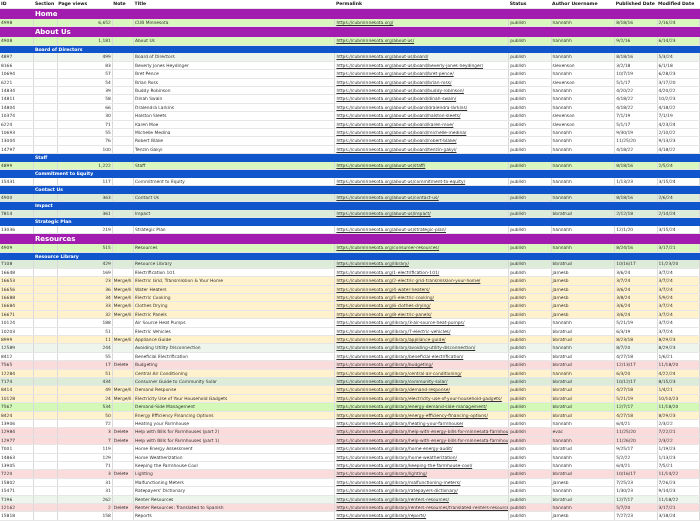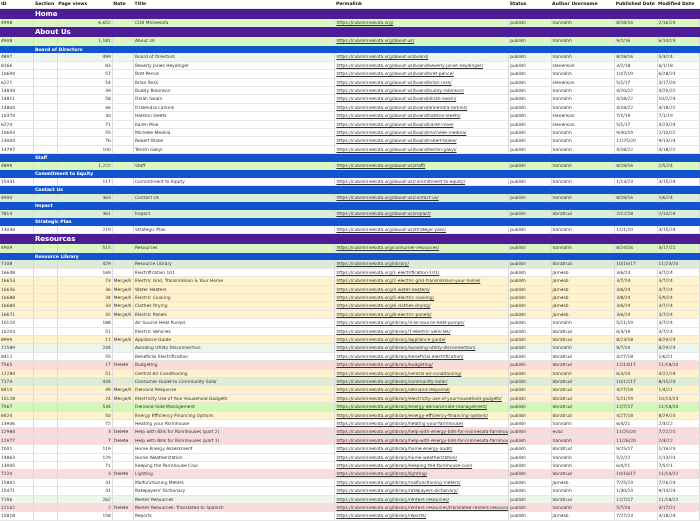--- a/index.html
+++ b/index.html
@@ -14,7 +14,7 @@
     table.sheet th { font-weight: bold; text-align: left; background: #fff; color: #111; height: 8px; font-size: 4.6px; border-right: none; }
     td.num { text-align: right; }
     td.link { text-decoration: underline; color: #333; }
-    tr.sec-black td { background: #4c1d95; color: #fff; font-weight: bold; font-size: 7px; height: 10px; line-height: 10px; border: none; }
+    tr.sec-black td { background: #a21caf; color: #fff; font-weight: bold; font-size: 7px; height: 10px; line-height: 10px; border: none; }
     tr.sec-blue td { background: #1155cc; color: #fff; font-weight: bold; font-size: 4.6px; height: 7.6px; border: none; }
     tr.r-lime td { background: #d9f7be; }
     tr.r-green td { background: #dcecd8; }

